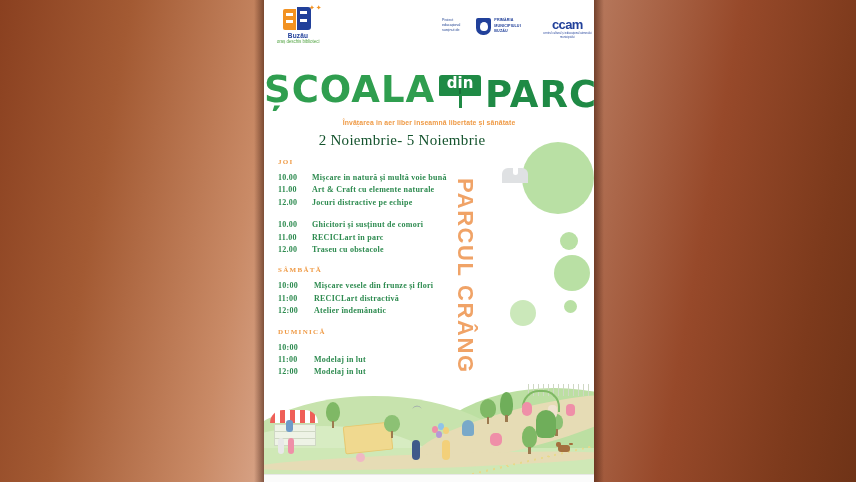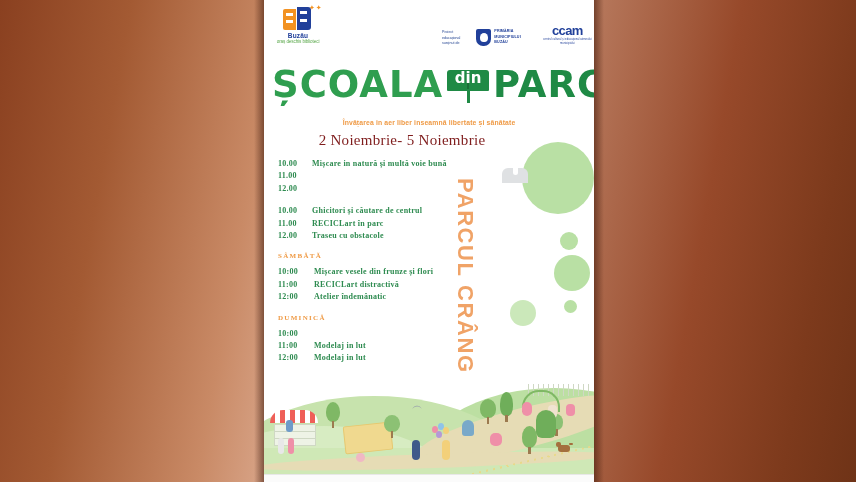--- a/index.html
+++ b/index.html
@@ -172,9 +172,9 @@
 
   #support-block {
     position: absolute;
-    left: 178px; top: 24px;
+    left: 178px; top: 18px;
     display: flex;
-    align-items: flex-end;
+    align-items: flex-start;
     gap: 6px;
   }
   #support-label {

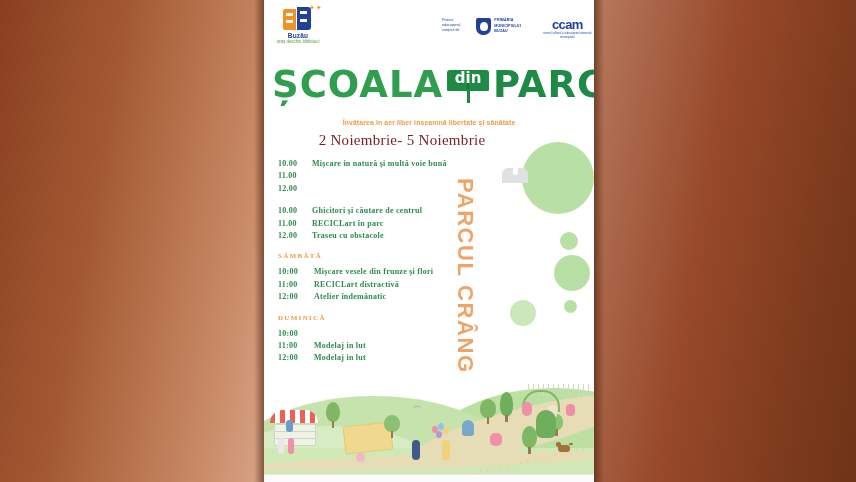--- a/index.html
+++ b/index.html
@@ -232,7 +232,7 @@
   
   #title-wrap {
     position: absolute;
-    left: 8px; top: 66px;
+    left: 0; top: 66px;
     width: 330px;
     text-align: center;
   }

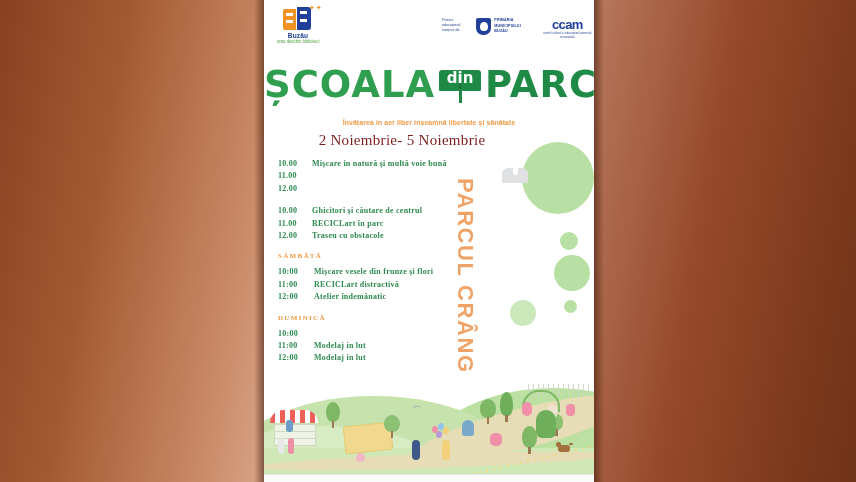--- a/index.html
+++ b/index.html
@@ -249,7 +249,7 @@
     gap: 2px;
   }
   #title .word-a { color: #2f9e4f; }
-  #title .word-b { color: #1f8a45; }
+  #title .word-b { color: #1f8a45; margin-top: 10px; }
   #title-book {
     position: relative;
     display: inline-block;

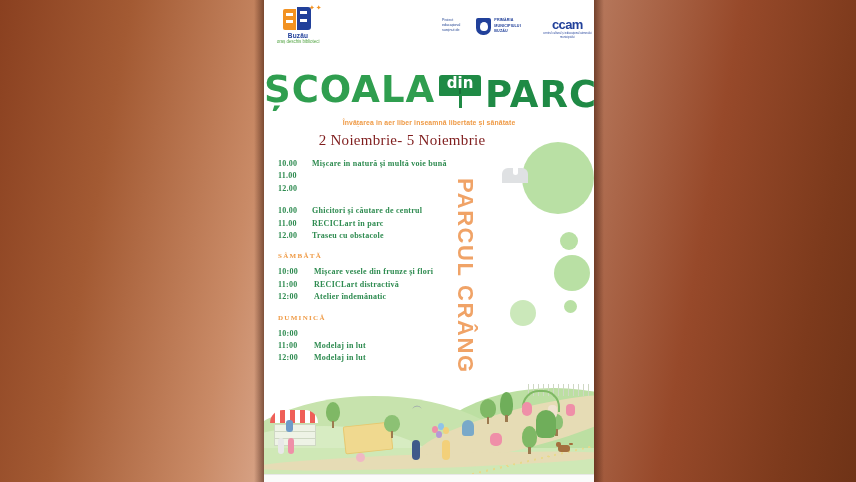--- a/index.html
+++ b/index.html
@@ -308,7 +308,7 @@
     text-align: center;
     font-family: "Liberation Serif", serif;
     font-size: 15px;
-    color: #7f1d1d;
+    color: #14532d;
     letter-spacing: .3px;
   }
 

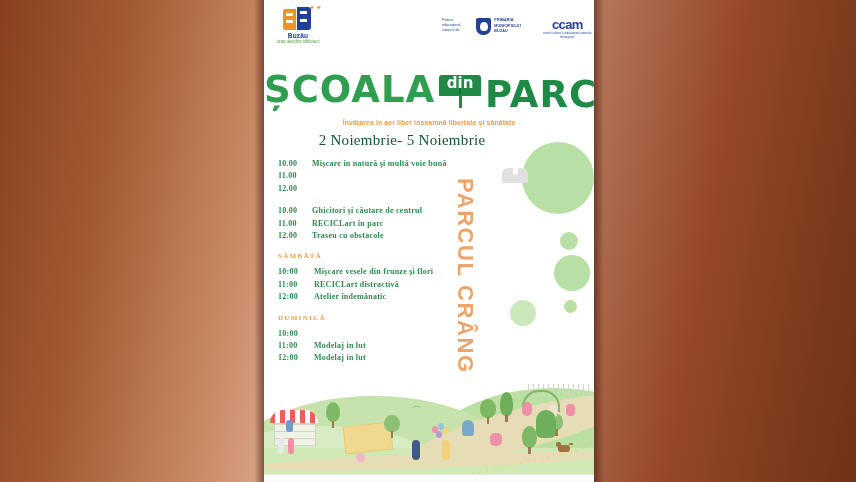--- a/index.html
+++ b/index.html
@@ -567,6 +567,7 @@
     <div id="schedule">
 
       <div class="day-block">
+        <div class="day-name">JOI</div>
         <div class="day-rows">
           <div class="row">
             <span class="time">10.00</span>

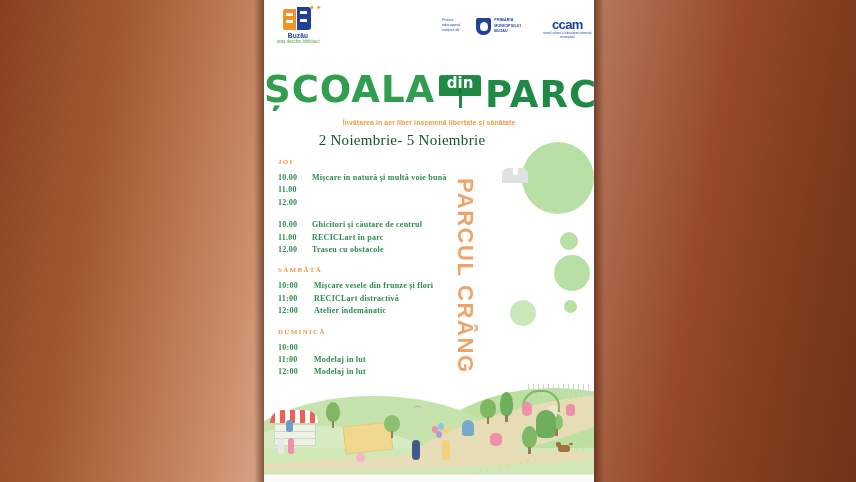--- a/index.html
+++ b/index.html
@@ -575,6 +575,7 @@
           </div>
           <div class="row">
             <span class="time">11.00</span>
+            <span class="act">Art &amp; Craft cu elemente naturale</span>
           </div>
           <div class="row">
             <span class="time">12.00</span>

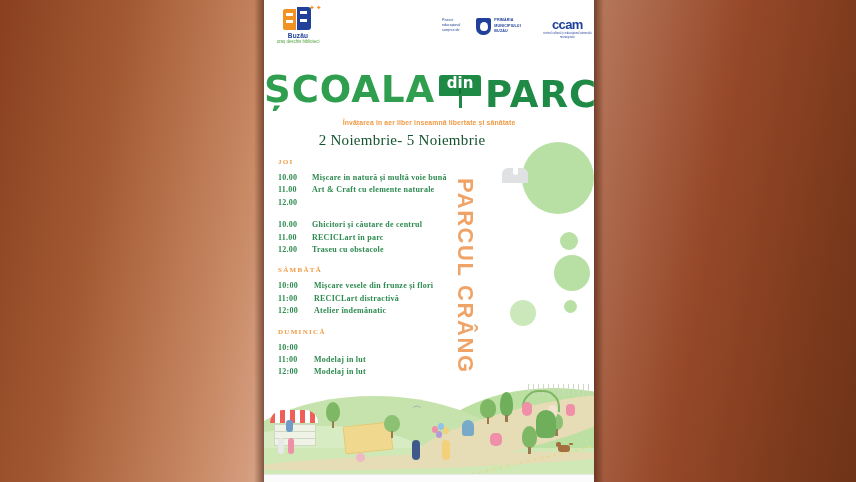--- a/index.html
+++ b/index.html
@@ -579,6 +579,7 @@
           </div>
           <div class="row">
             <span class="time">12.00</span>
+            <span class="act">Jocuri distractive pe echipe</span>
           </div>
         </div>
       </div>

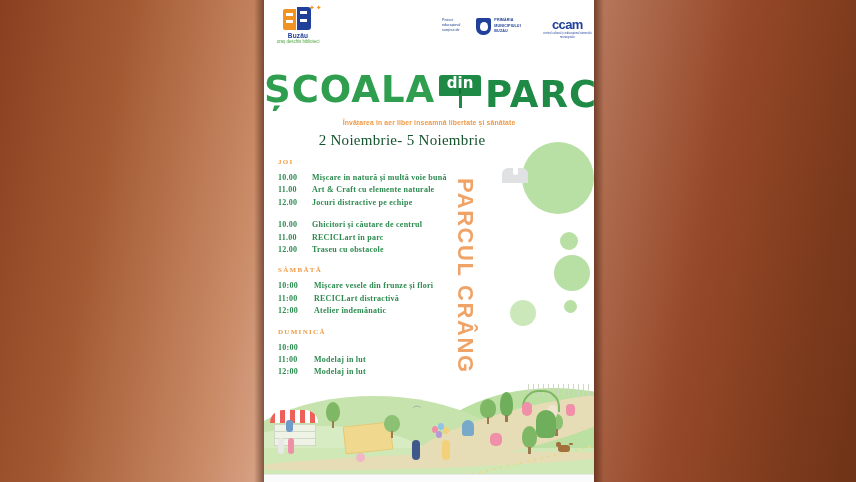--- a/index.html
+++ b/index.html
@@ -588,7 +588,7 @@
         <div class="day-rows">
           <div class="row">
             <span class="time">10.00</span>
-            <span class="act">Ghicitori și căutare de centrul</span>
+            <span class="act">Ghicitori și susținut de comori</span>
           </div>
           <div class="row">
             <span class="time">11.00</span>

